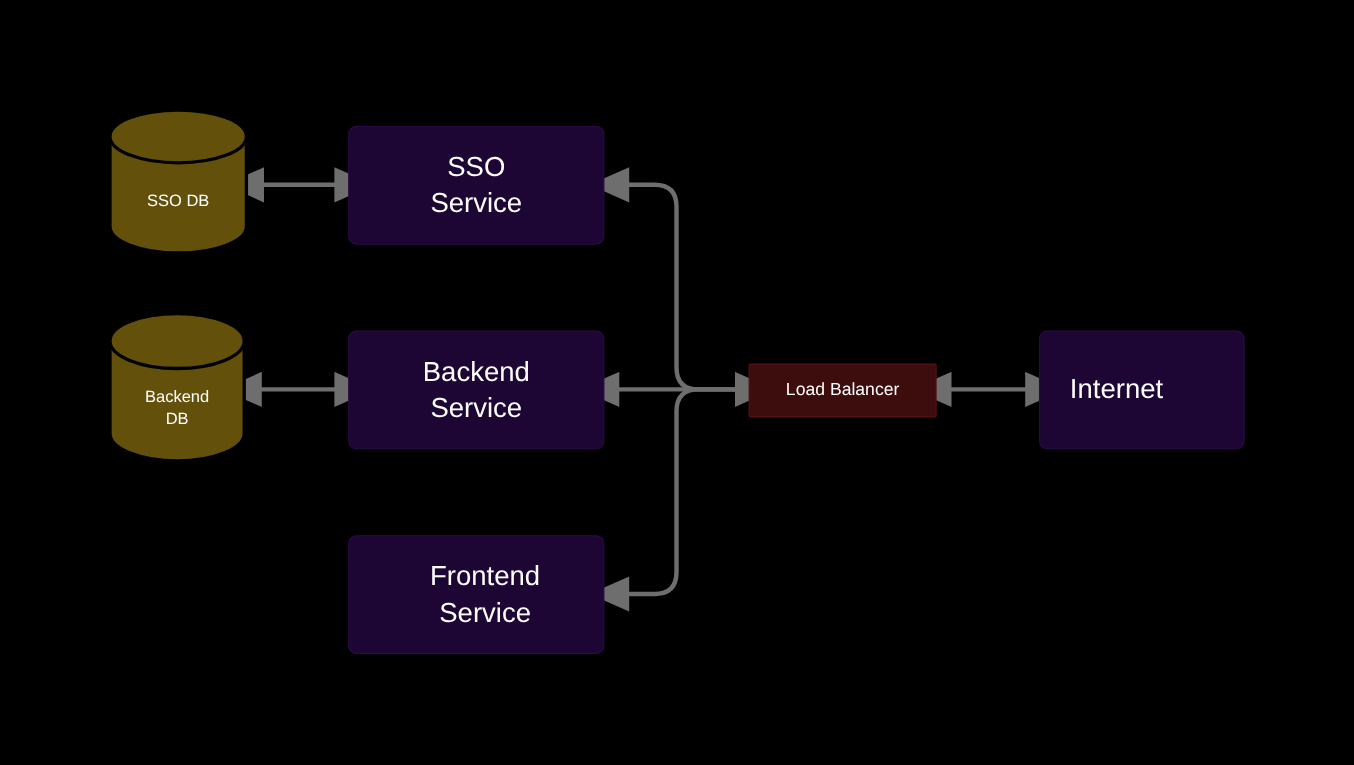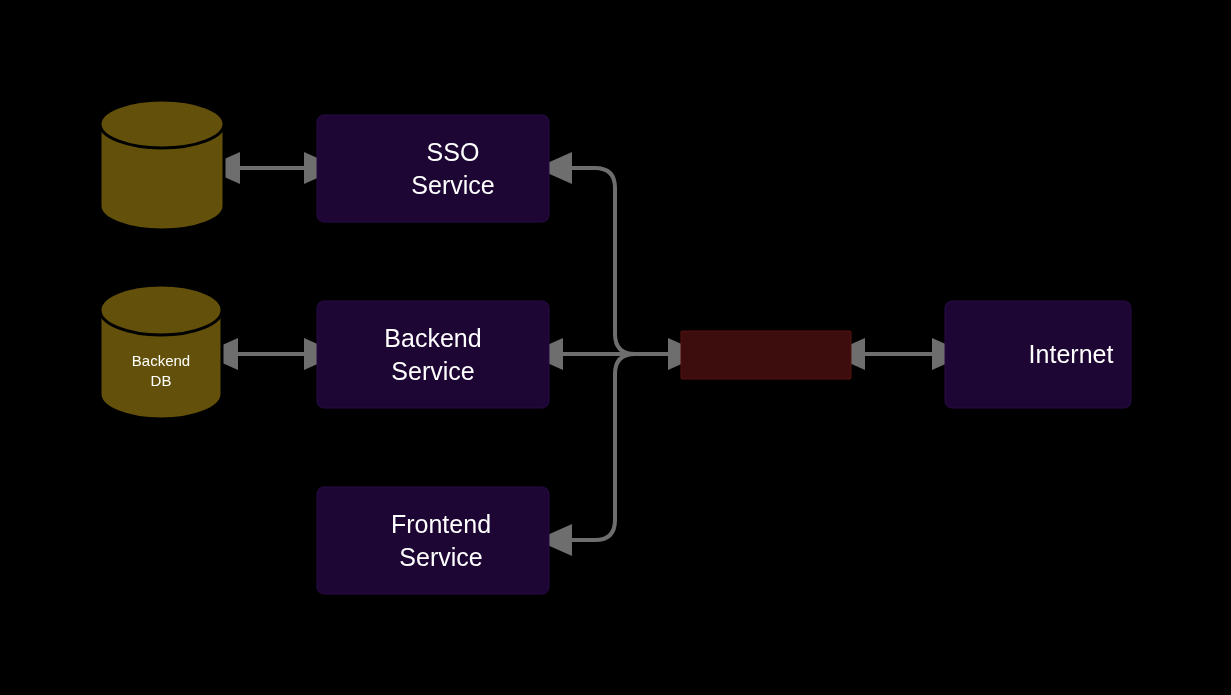--- a/index.html
+++ b/index.html
@@ -109,7 +109,7 @@
   <div class="node-label label-db" style="left:100px; top:322px; width:122px; height:97px;">Backend
 DB</div>
 
-  <div class="node-label label-service" style="left:317px; top:115px; width:232px; height:107px;margin-left:20px;">SSO
+  <div class="node-label label-service" style="left:317px; top:115px; width:232px; height:107px;">SSO
 Service</div>
 
   <div class="node-label label-service" style="left:317px; top:301px; width:232px; height:107px;">Backend

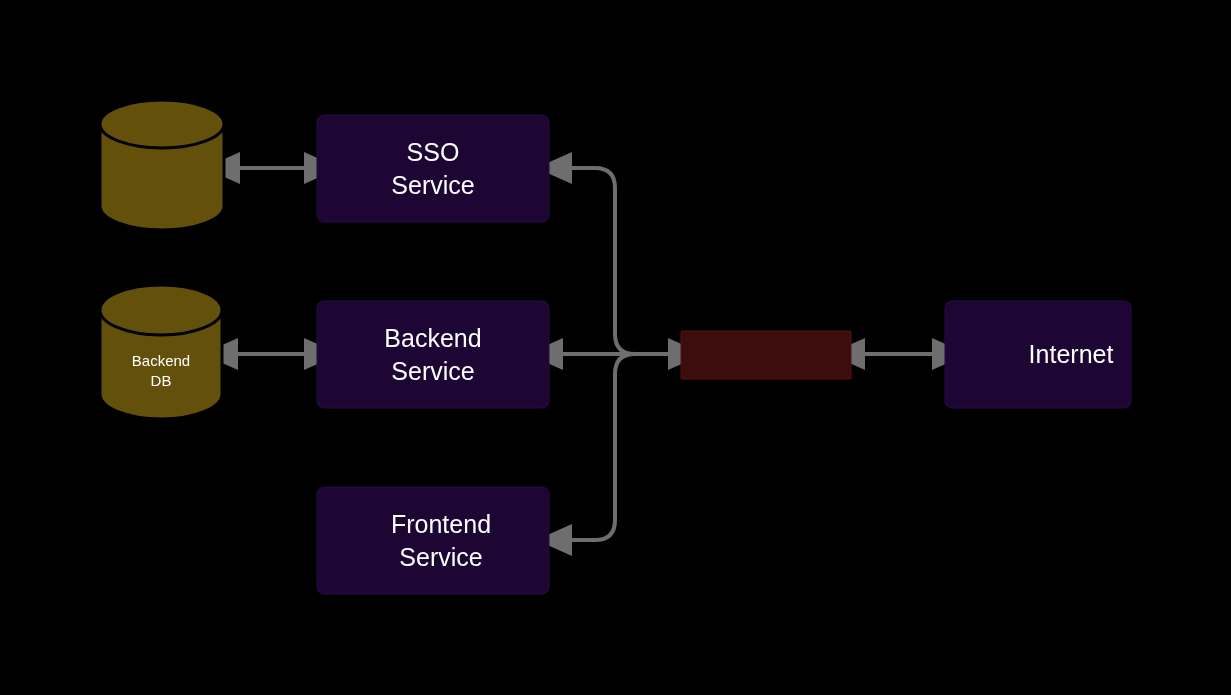--- a/index.html
+++ b/index.html
@@ -105,6 +105,7 @@
     </g>
   </svg>
 
+  <div class="node-label label-db" style="left:100px; top:136px; width:124px; height:94px;">SSO DB</div>
 
   <div class="node-label label-db" style="left:100px; top:322px; width:122px; height:97px;">Backend
 DB</div>

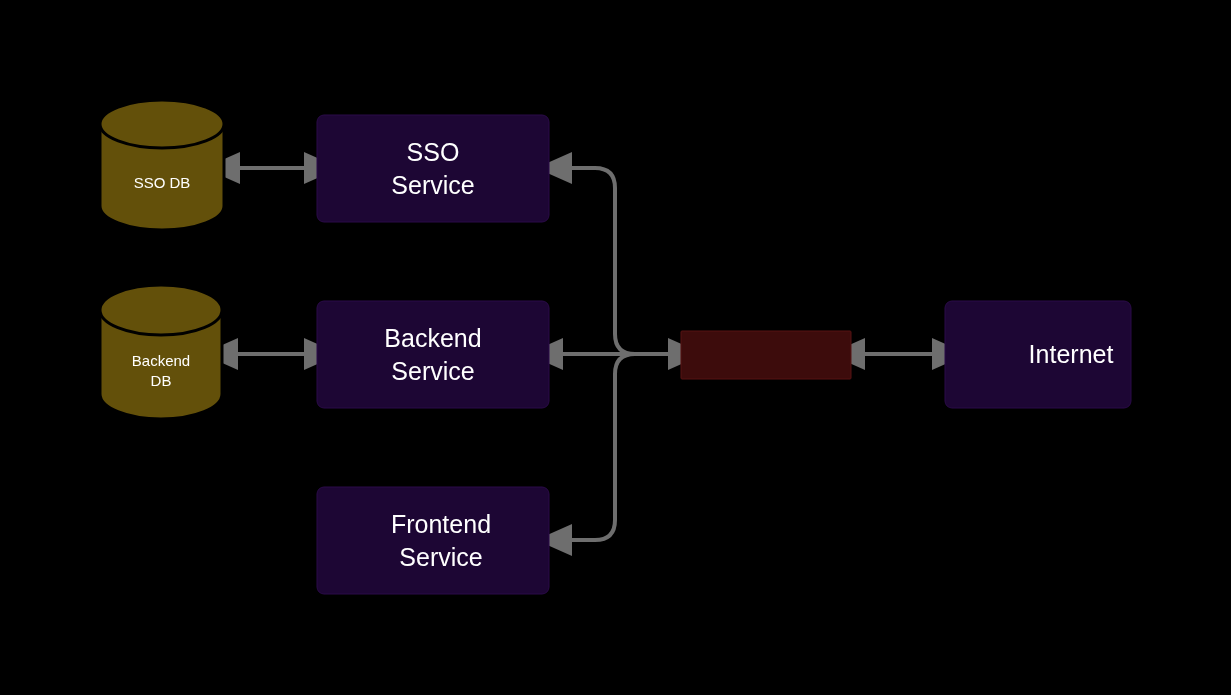--- a/index.html
+++ b/index.html
@@ -119,6 +119,7 @@
   <div class="node-label label-service" style="left:317px; top:487px; width:248px; height:107px;">Frontend
 Service</div>
 
+  <div class="node-label label-lb" style="left:681px; top:331px; width:170px; height:48px;">Load Balancer</div>
 
   <div class="node-label label-internet" style="left:978px; top:301px; width:186px; height:107px;">Internet</div>
 

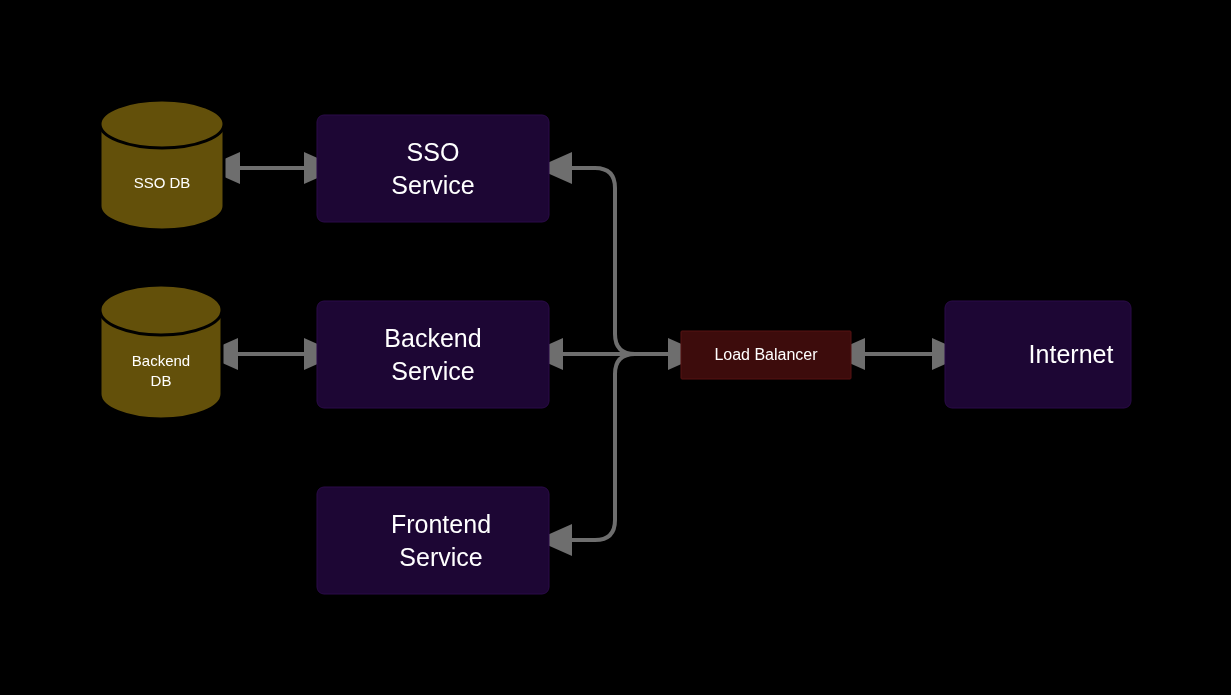--- a/index.html
+++ b/index.html
@@ -121,7 +121,7 @@
 
   <div class="node-label label-lb" style="left:681px; top:331px; width:170px; height:48px;">Load Balancer</div>
 
-  <div class="node-label label-internet" style="left:978px; top:301px; width:186px; height:107px;">Internet</div>
+  <div class="node-label label-internet" style="left:922px; top:301px; width:186px; height:107px;">Internet</div>
 
 </div>
 

